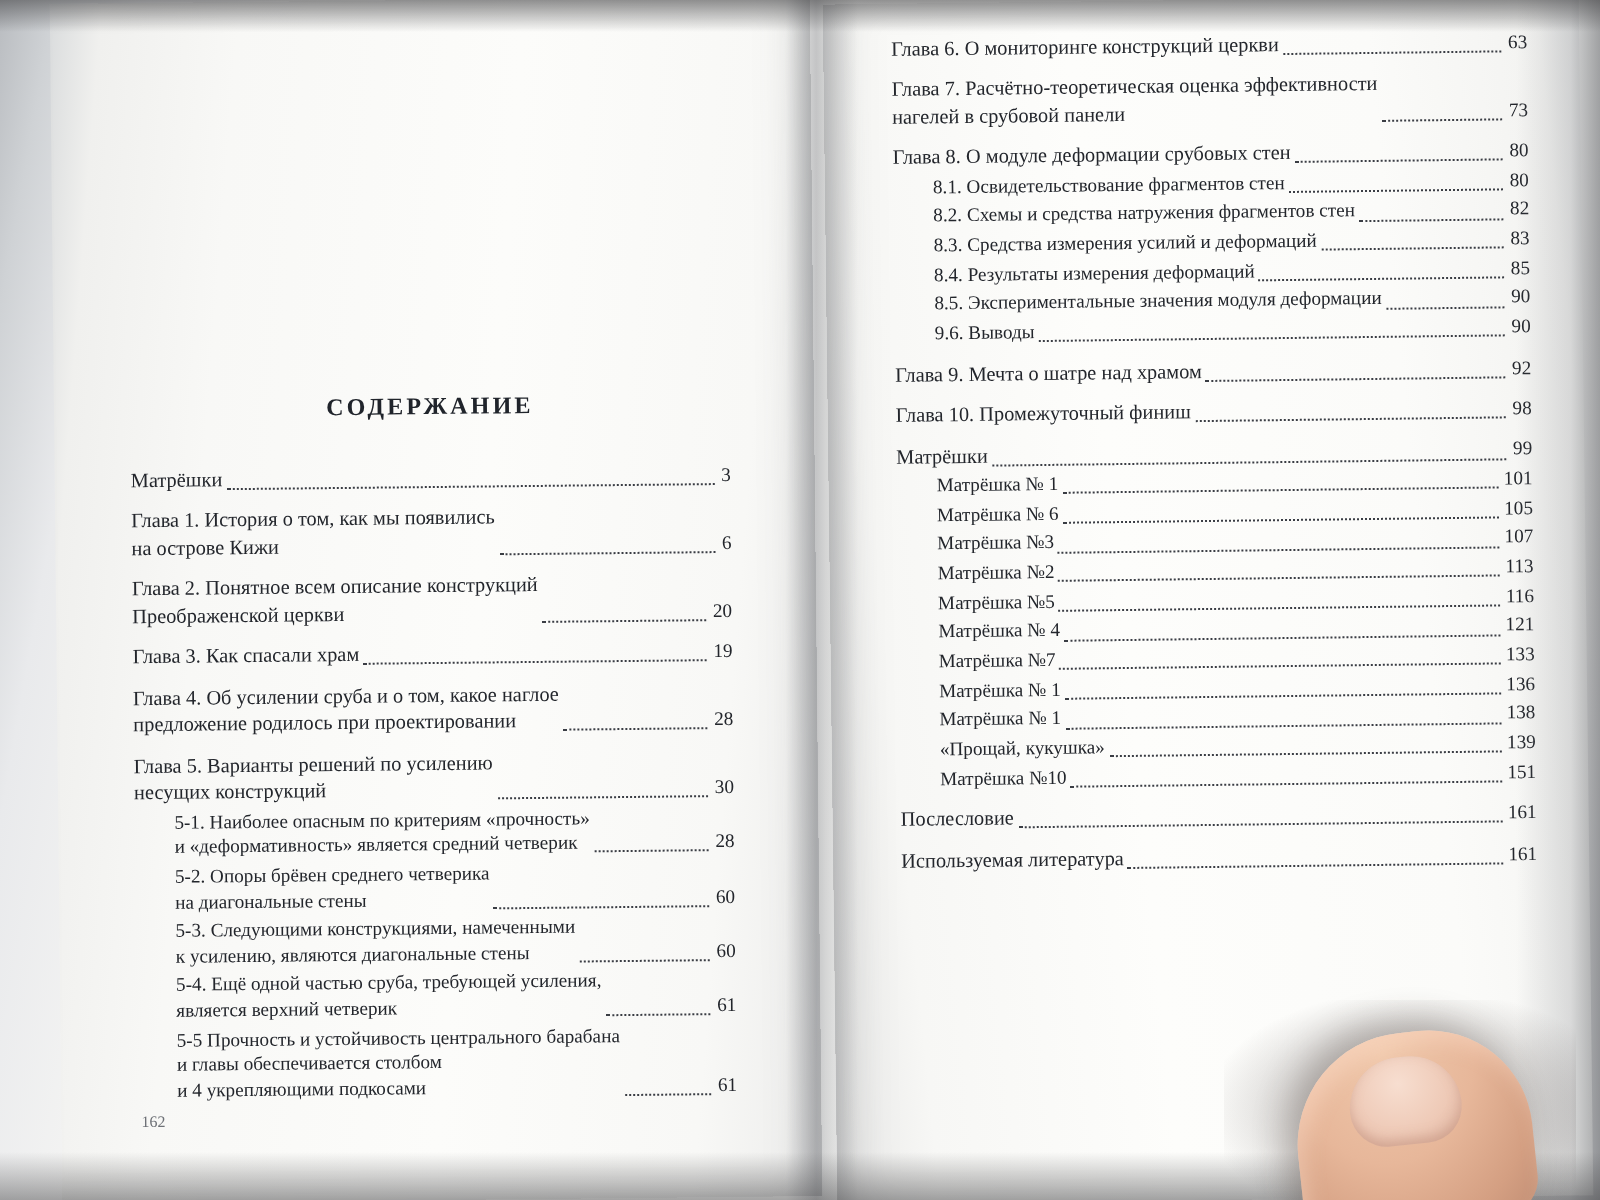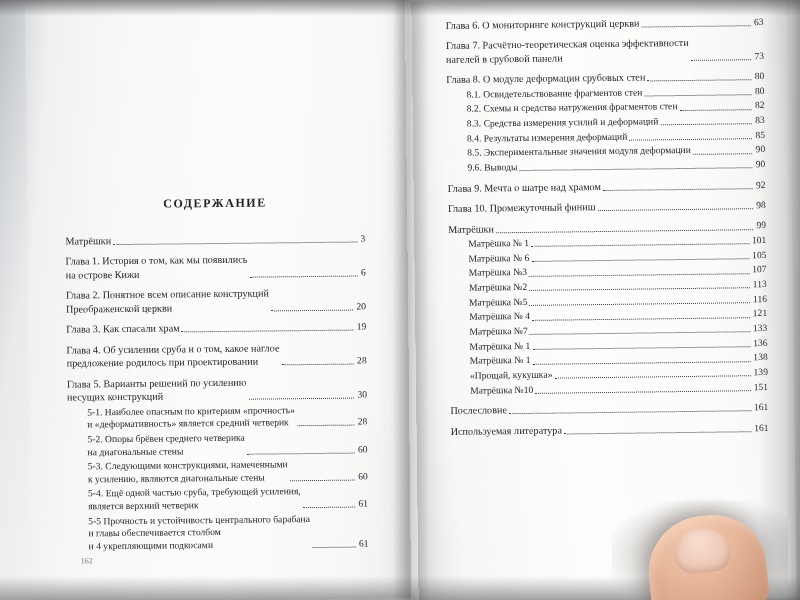--- a/index.html
+++ b/index.html
@@ -120,7 +120,7 @@
   .lvl1 { margin-left: 20px; margin-top: 2px; font-size: 9.6px; }
   .folio {
     position: absolute;
-    left: 50px;
+    left: 40px;
     bottom: 36px;
     font-size: 8px;
     color: #6d7076;

